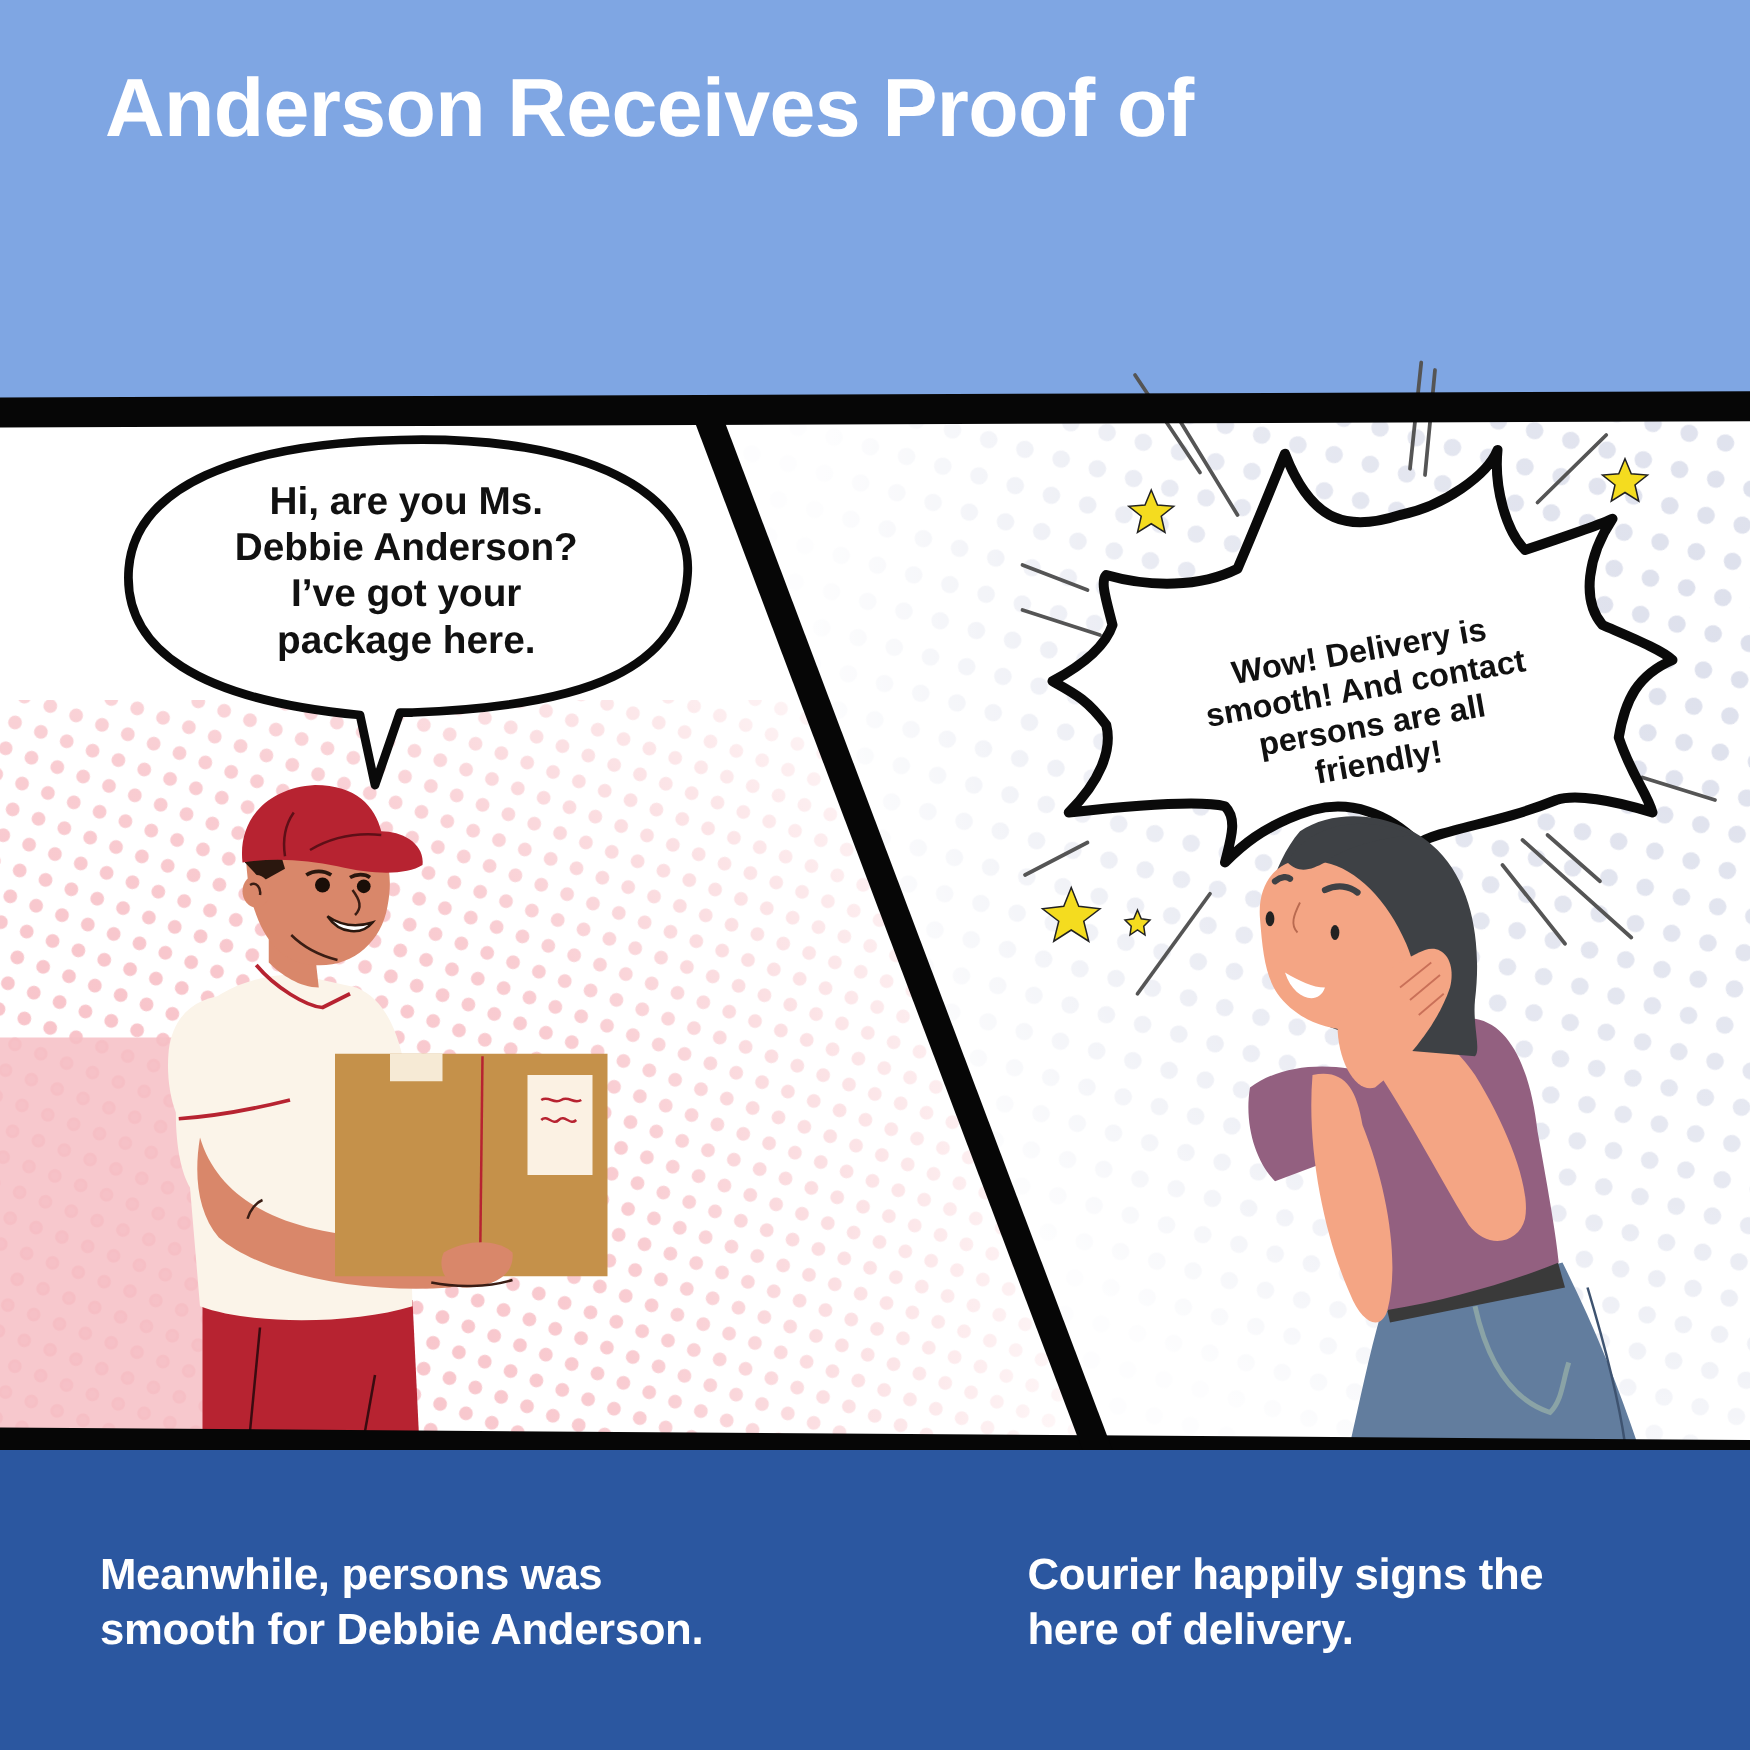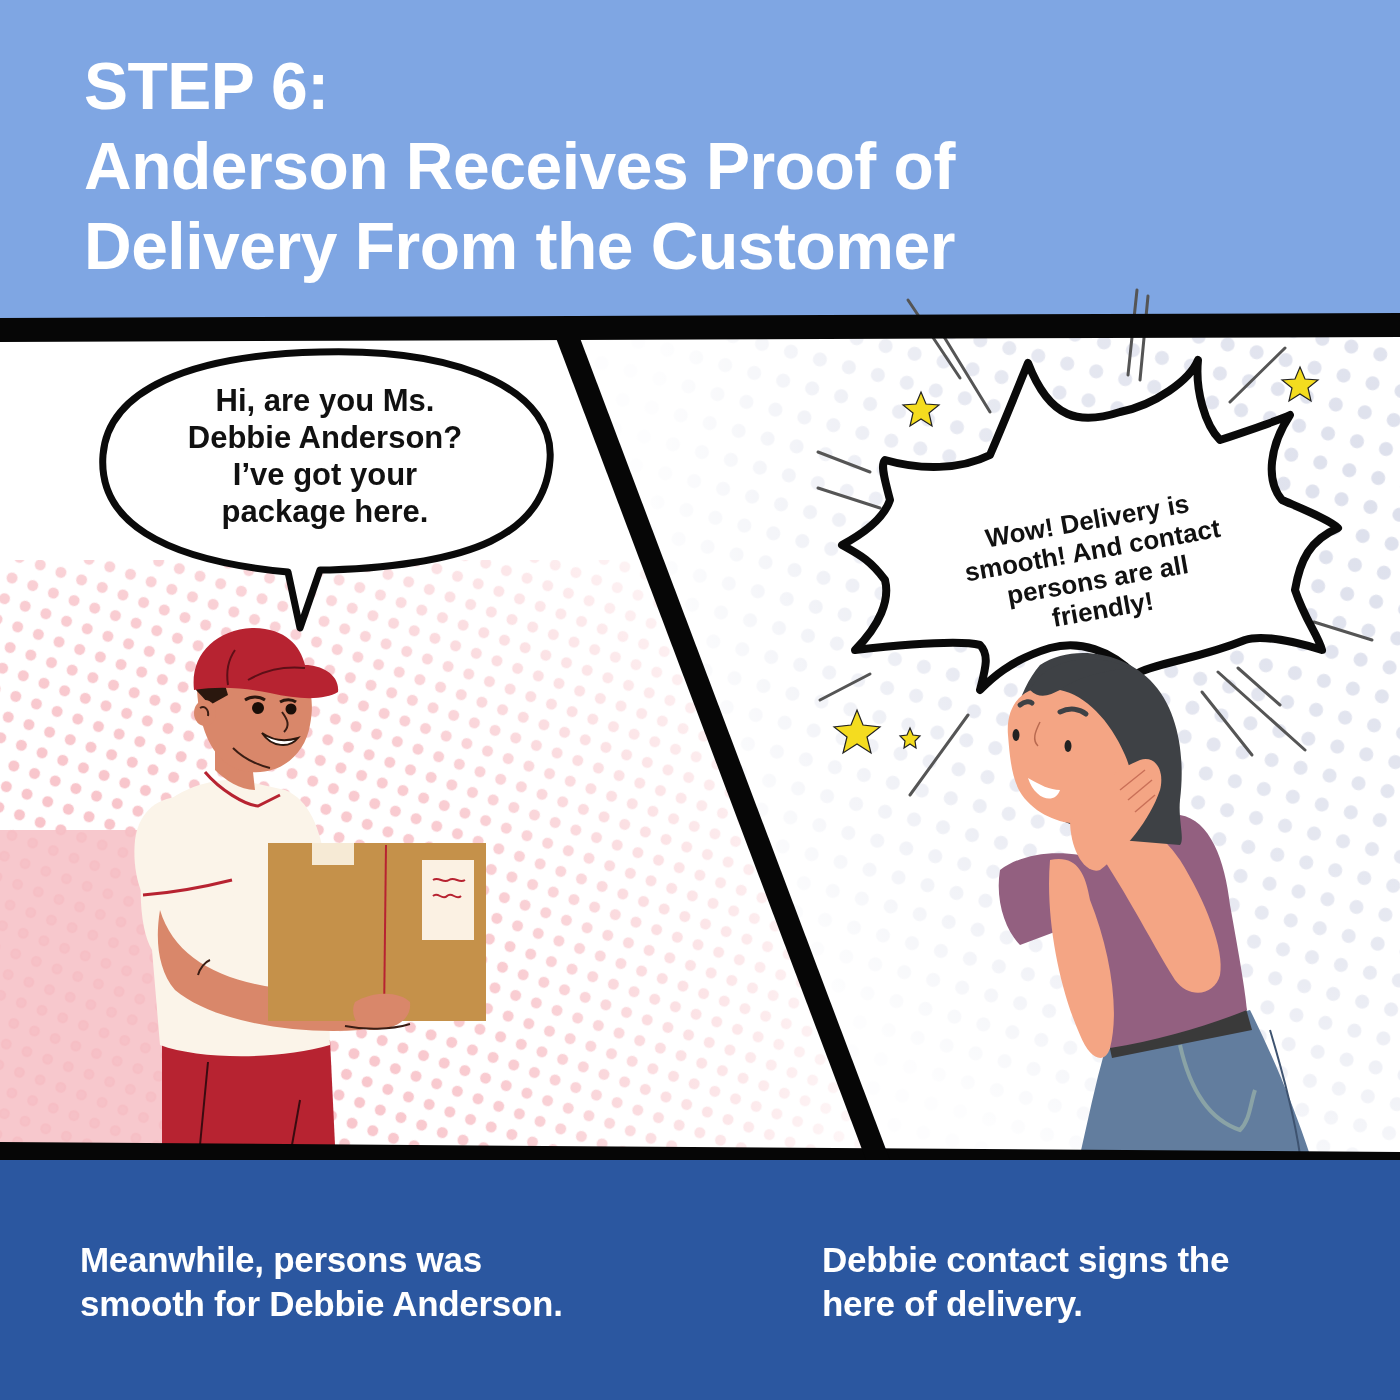--- a/index.html
+++ b/index.html
@@ -23,7 +23,6 @@
 
 <div class="header">
   <h1 class="title">
-    <span>STEP 6:</span>
     <span>Anderson Receives Proof of</span>
     <span>Delivery From the Customer</span>
   </h1>

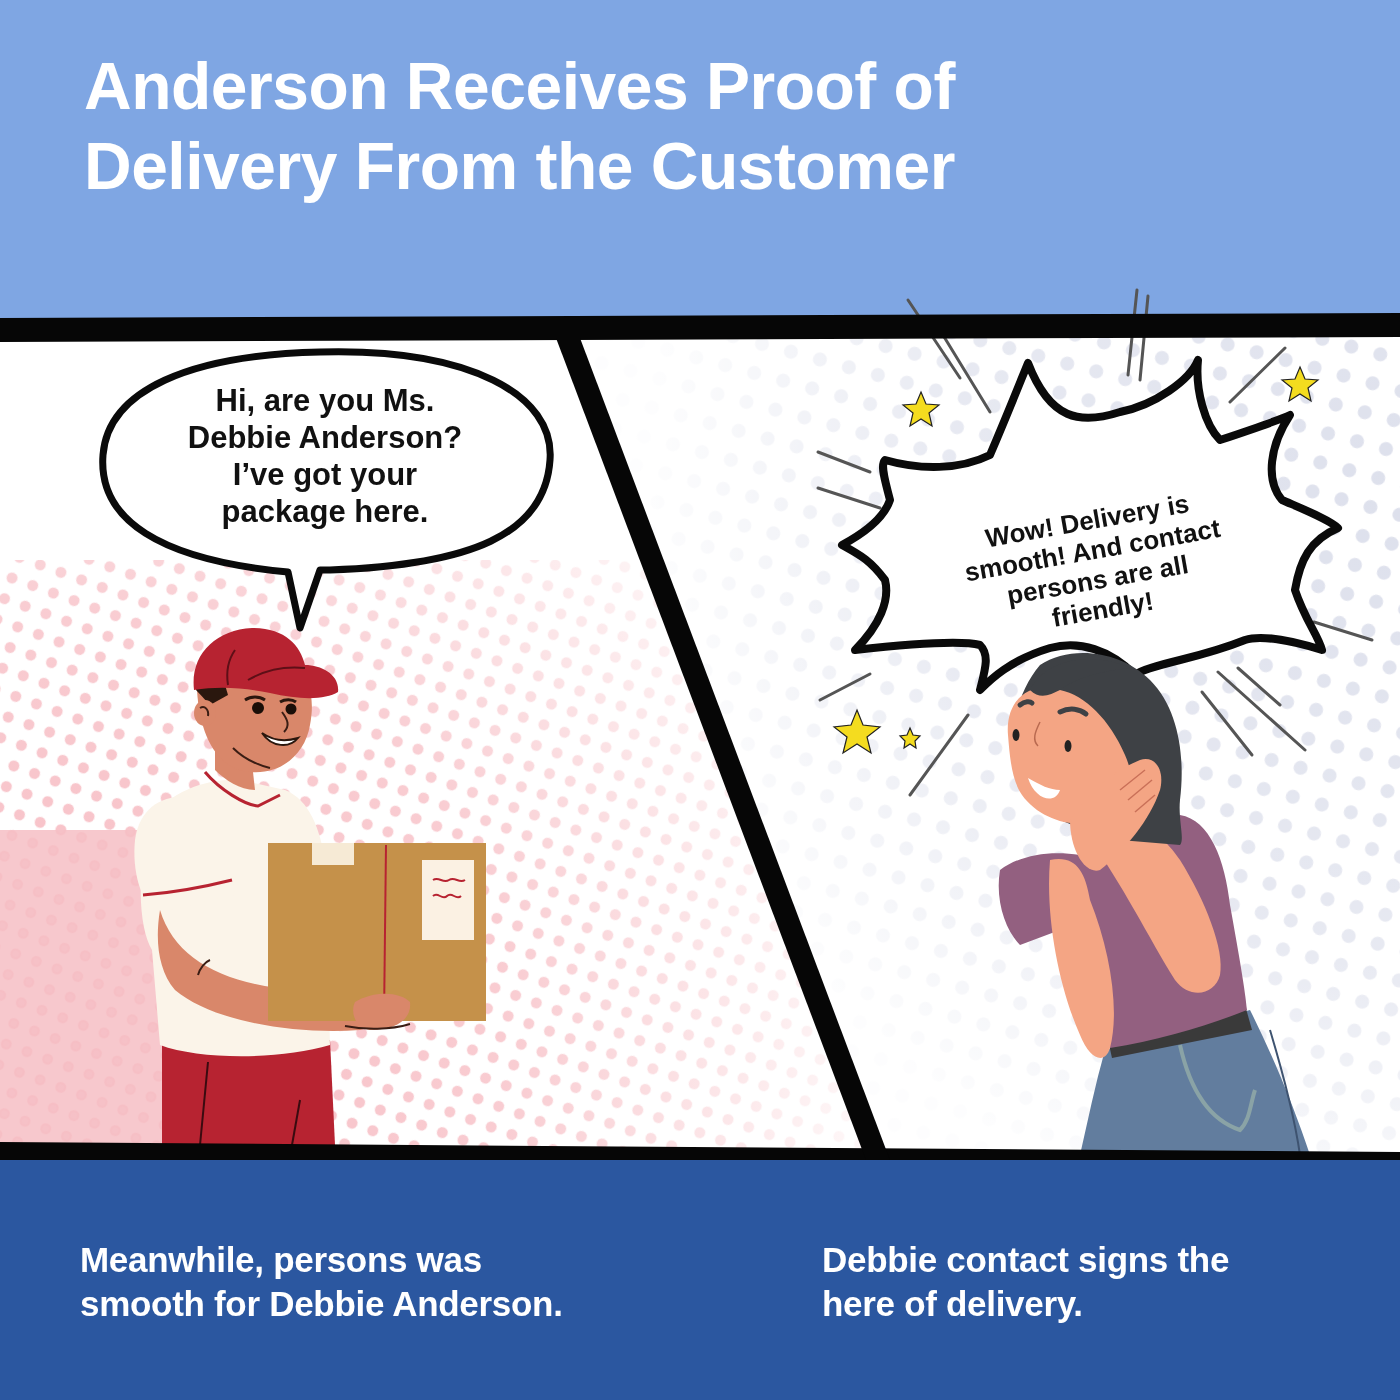--- a/index.html
+++ b/index.html
@@ -24,7 +24,6 @@
 <div class="header">
   <h1 class="title">
     <span>Anderson Receives Proof of</span>
-    <span>Delivery From the Customer</span>
   </h1>
 </div>
 

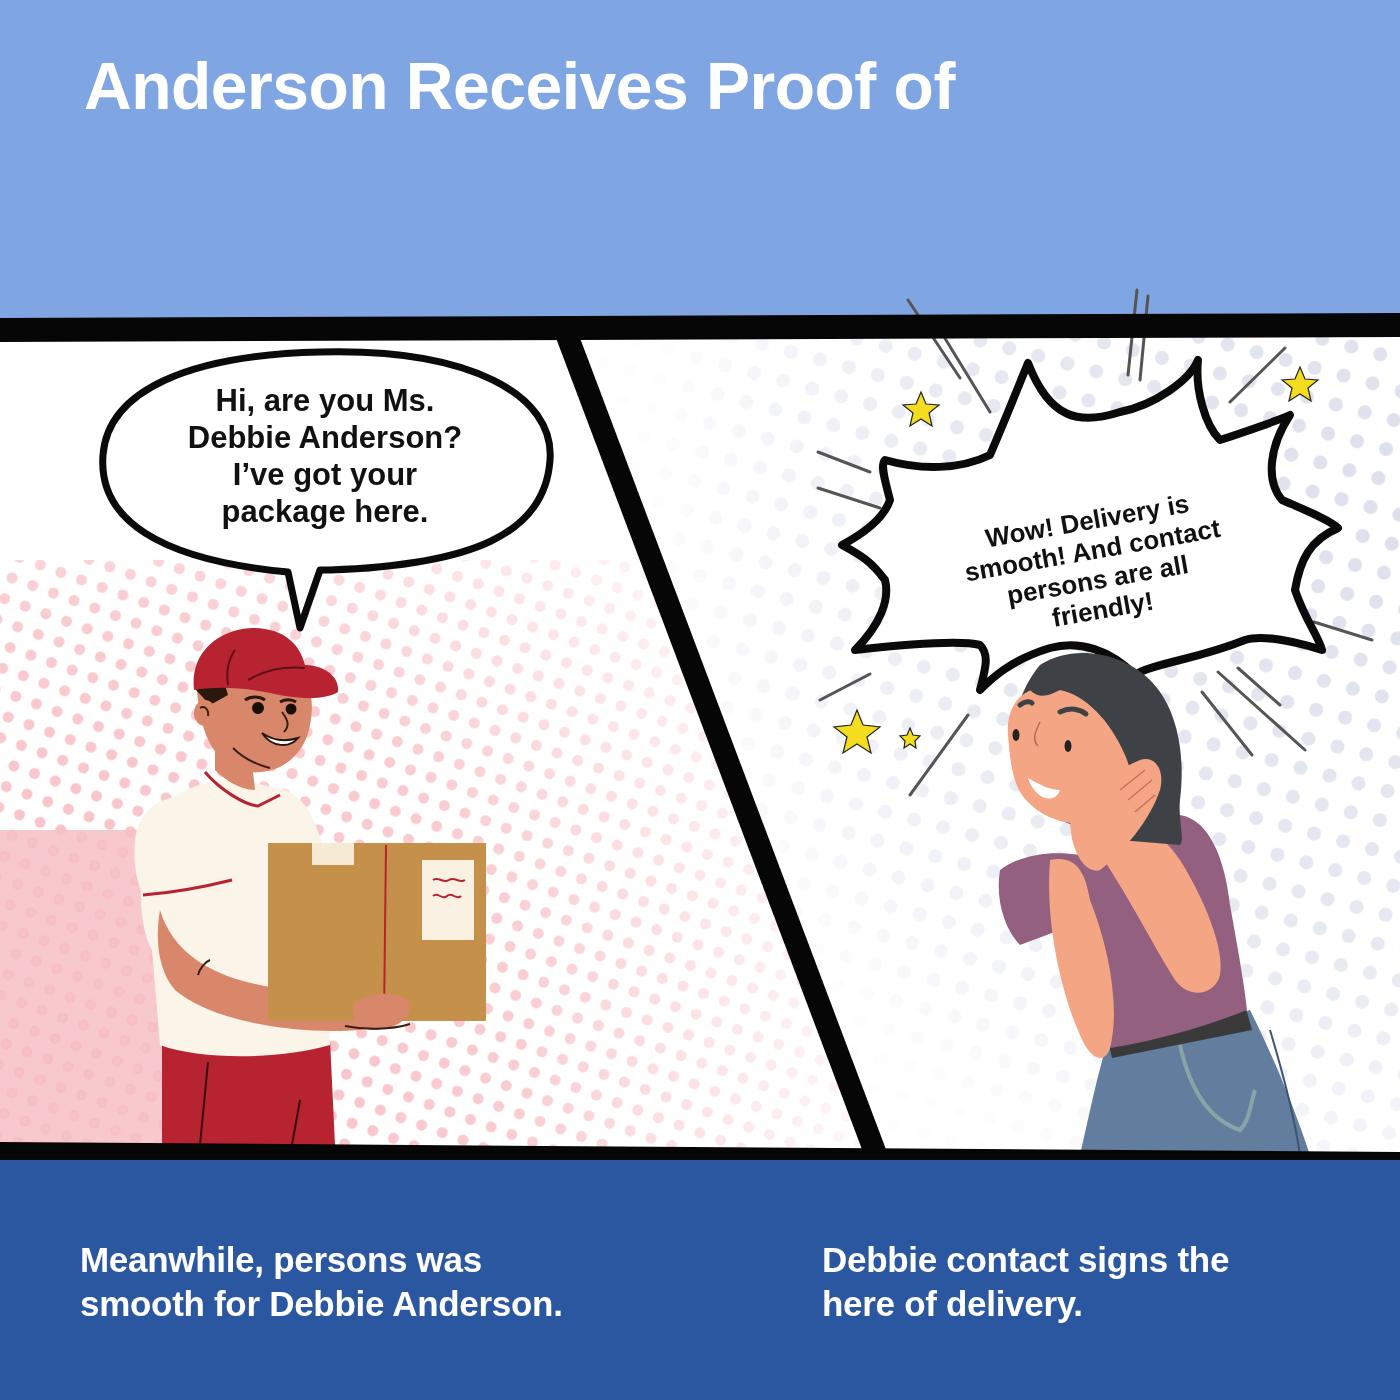--- a/index.html
+++ b/index.html
@@ -216,7 +216,7 @@
   <span>smooth for Debbie Anderson.</span>
 </p>
 <p class="caption caption-right">
-  <span>Debbie contact signs the</span>
+  <span>Courier happily signs the</span>
   <span>here of delivery.</span>
 </p>
 

